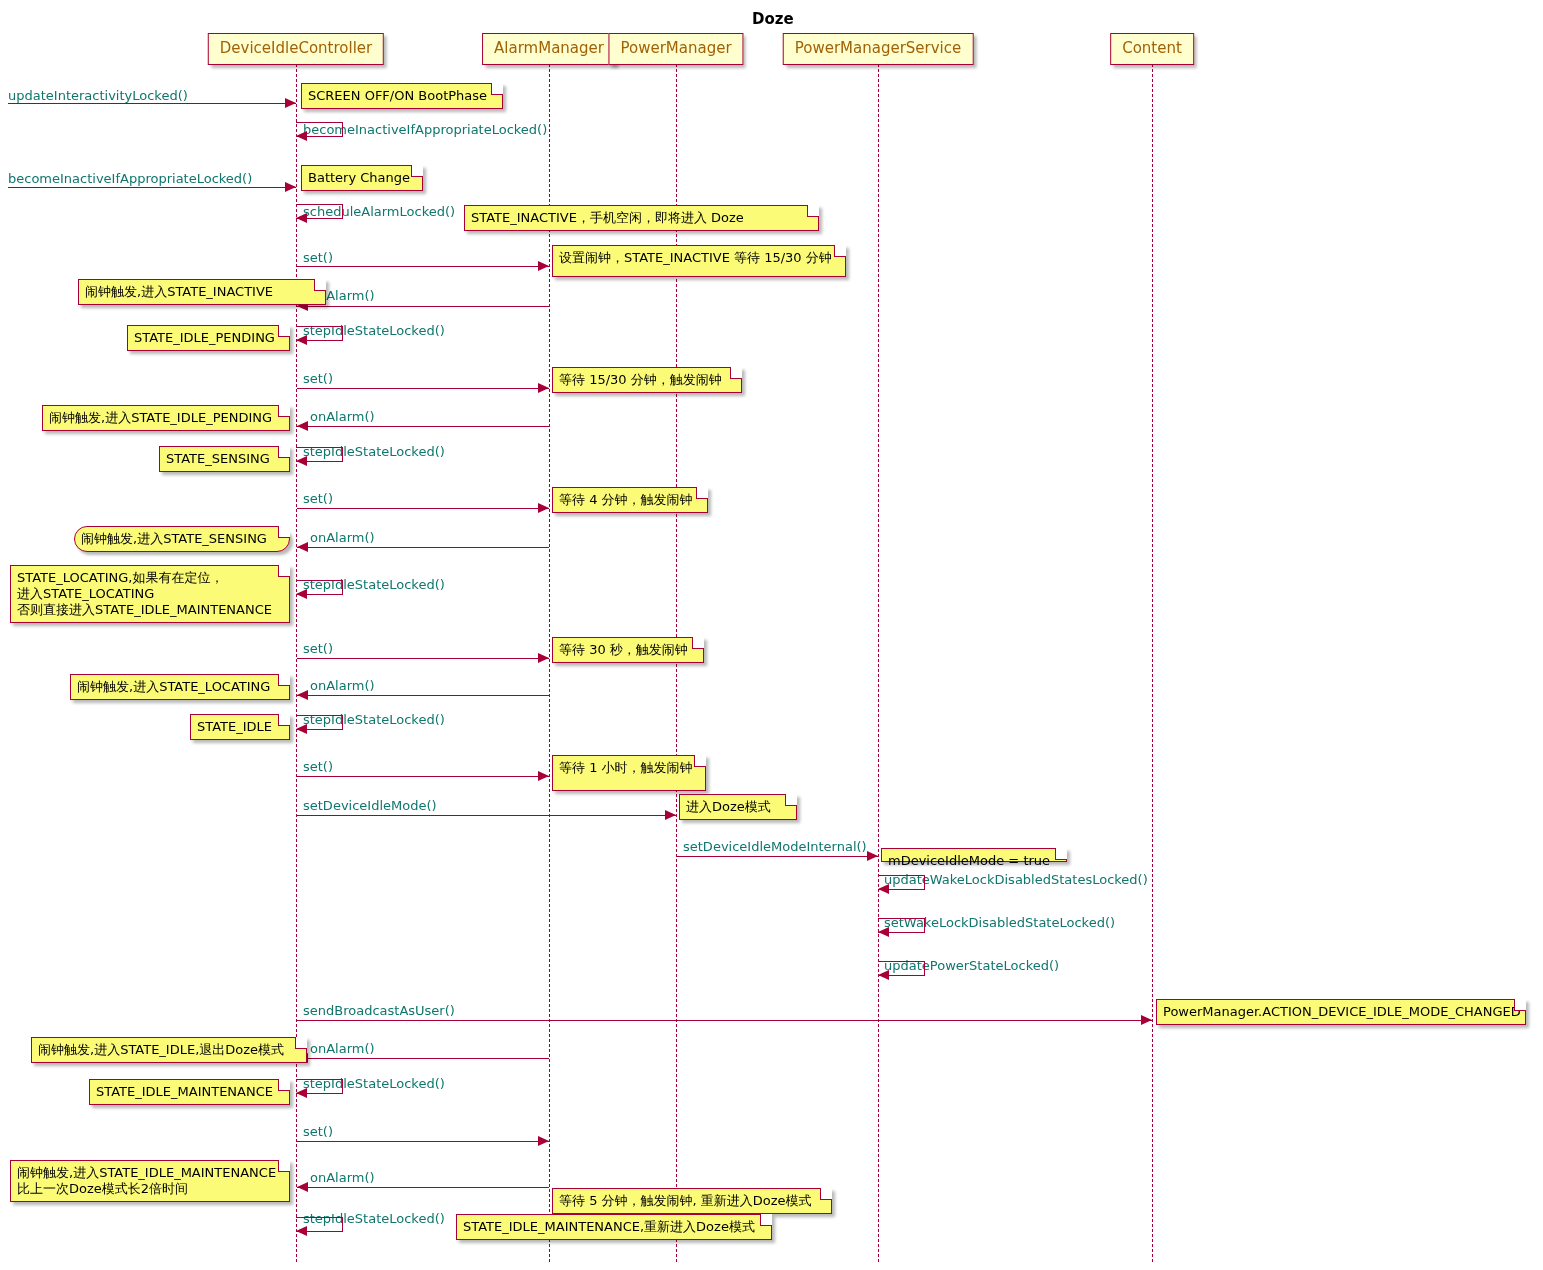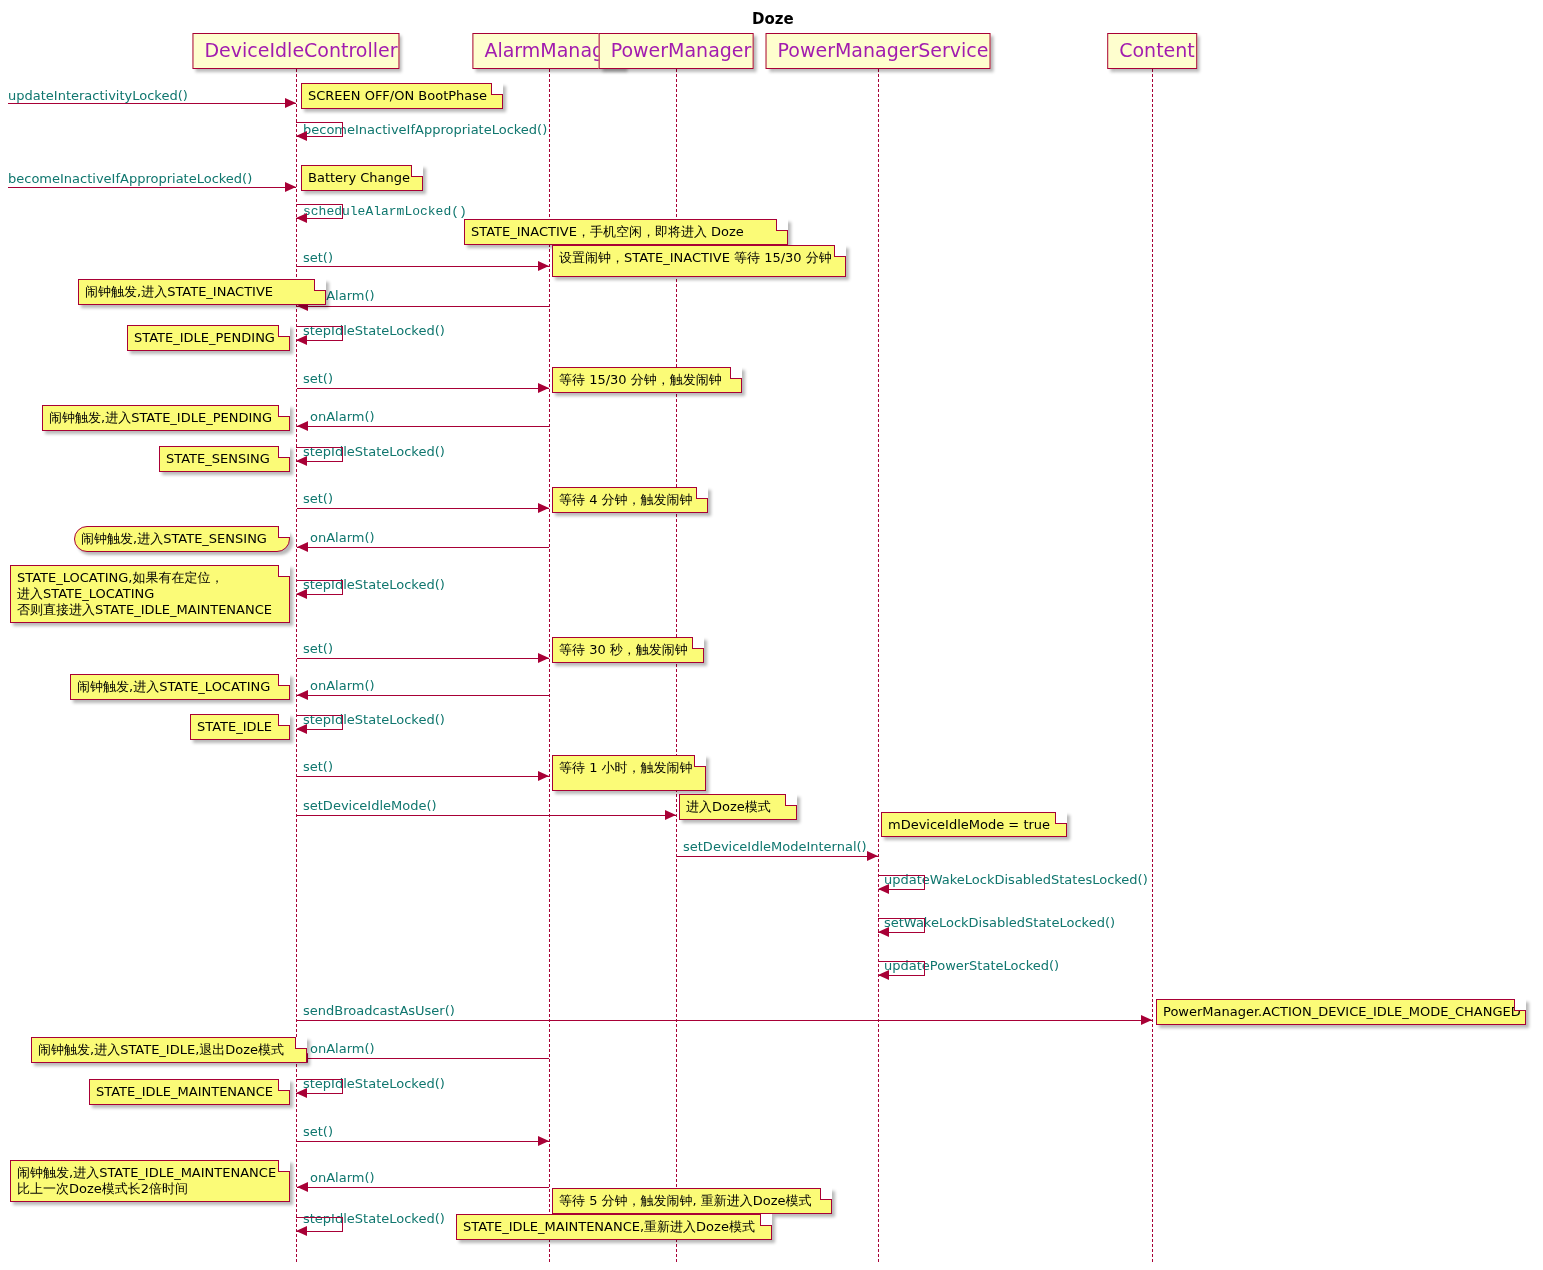--- a/index.html
+++ b/index.html
@@ -28,10 +28,10 @@
     transform:translateX(-50%);
     background:#FEFECE;
     border:1.5px solid #A80036;
-    color:#a21caf;
-    font-size:19px;
+    color:#a16207;
+    font-size:15px;
     line-height:1;
-    padding:7px 1px 8px 11px;
+    padding:7px 11px 8px 11px;
     white-space:nowrap;
     box-shadow:3px 3px 3px rgba(0,0,0,0.28);
     box-sizing:border-box;

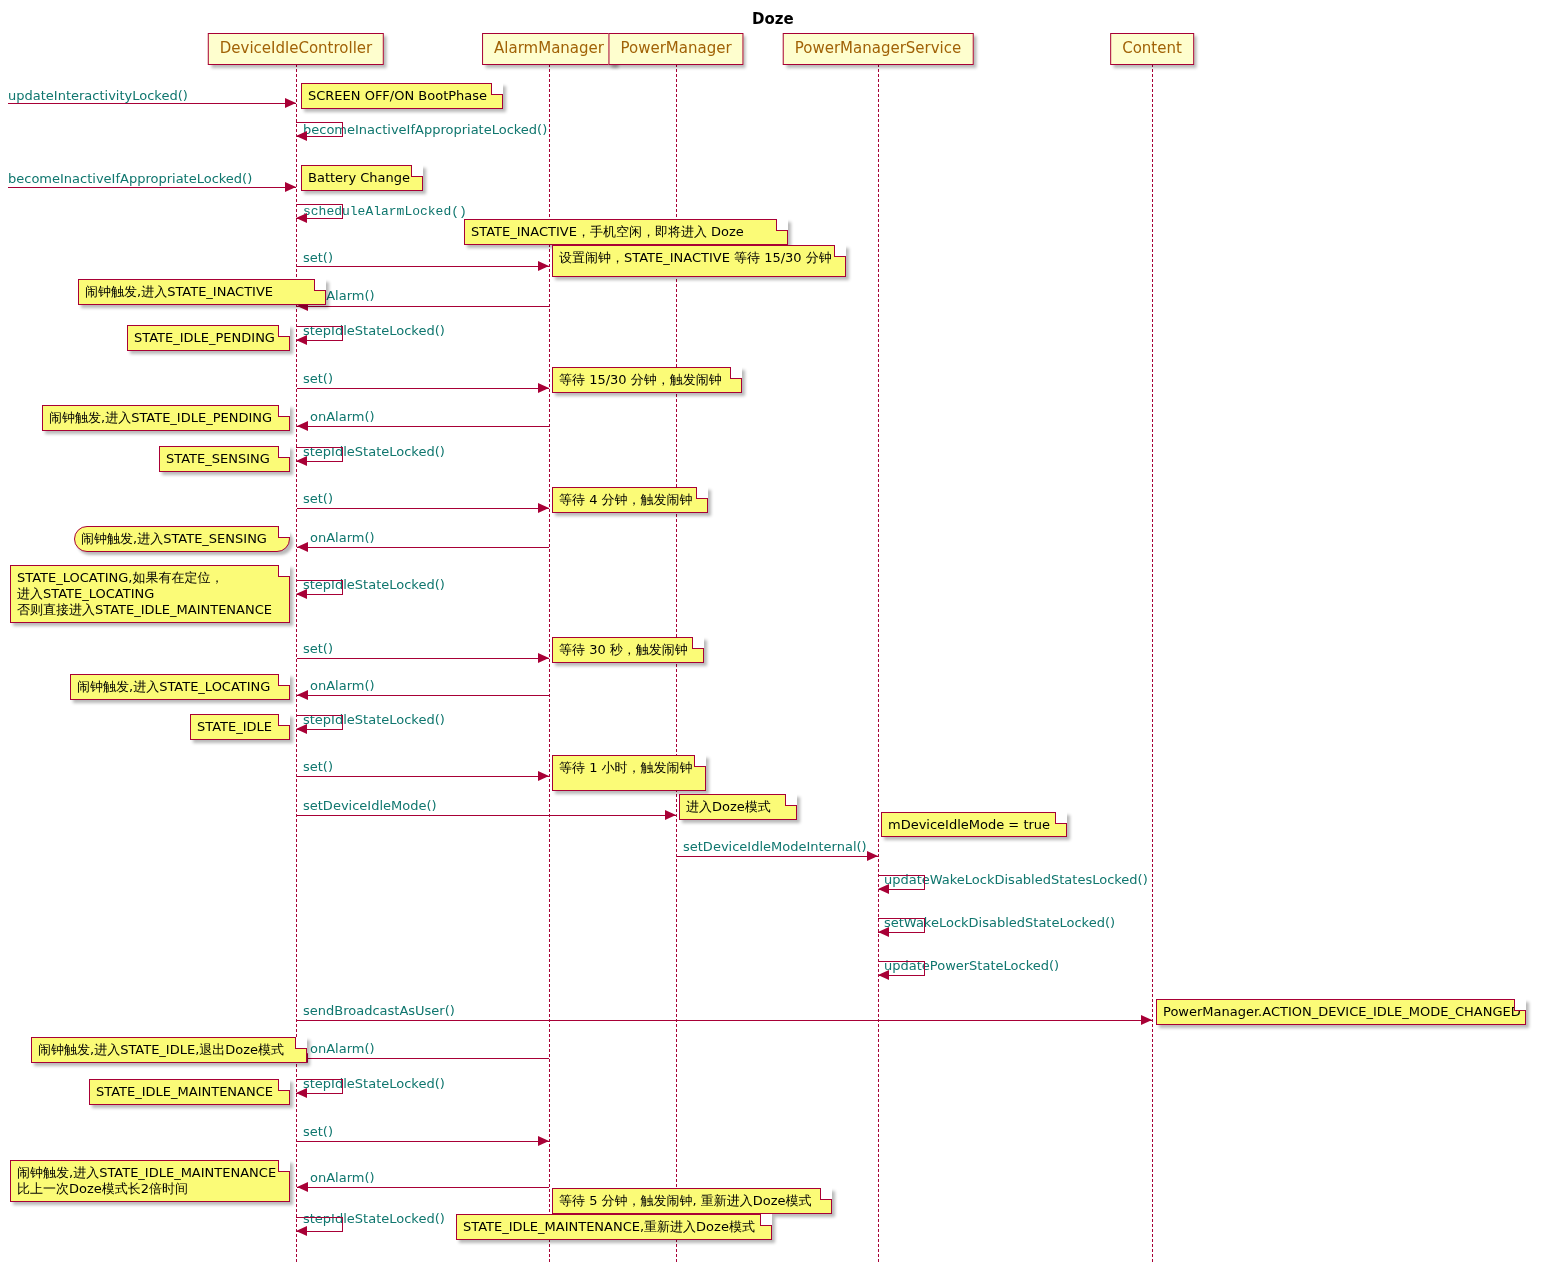--- a/index.html
+++ b/index.html
@@ -130,7 +130,7 @@
       <div class="msg-label" style="left: 8px; top: 172px;">becomeInactiveIfAppropriateLocked()</div>
       <div class="msg" style="left: 8px; top: 187px; width: 288px;"></div>
       <div class="arrowhead right" style="top: 182px; left: 285px;"></div>
-      <div class="msg-label" style="left: 303px; top: 205px; font-family: Liberation Mono, monospace;">scheduleAlarmLocked()</div>
+      <div class="msg-label" style="left: 303px; top: 205px;">scheduleAlarmLocked()</div>
       <div class="selfcall" style="left: 296px; top: 204px; width: 47px; height: 15px;"></div>
       <div class="arrowhead left" style="left: 296px; top: 213px;"></div>
       <div class="msg-label" style="left: 303px; top: 251px;">set()</div>

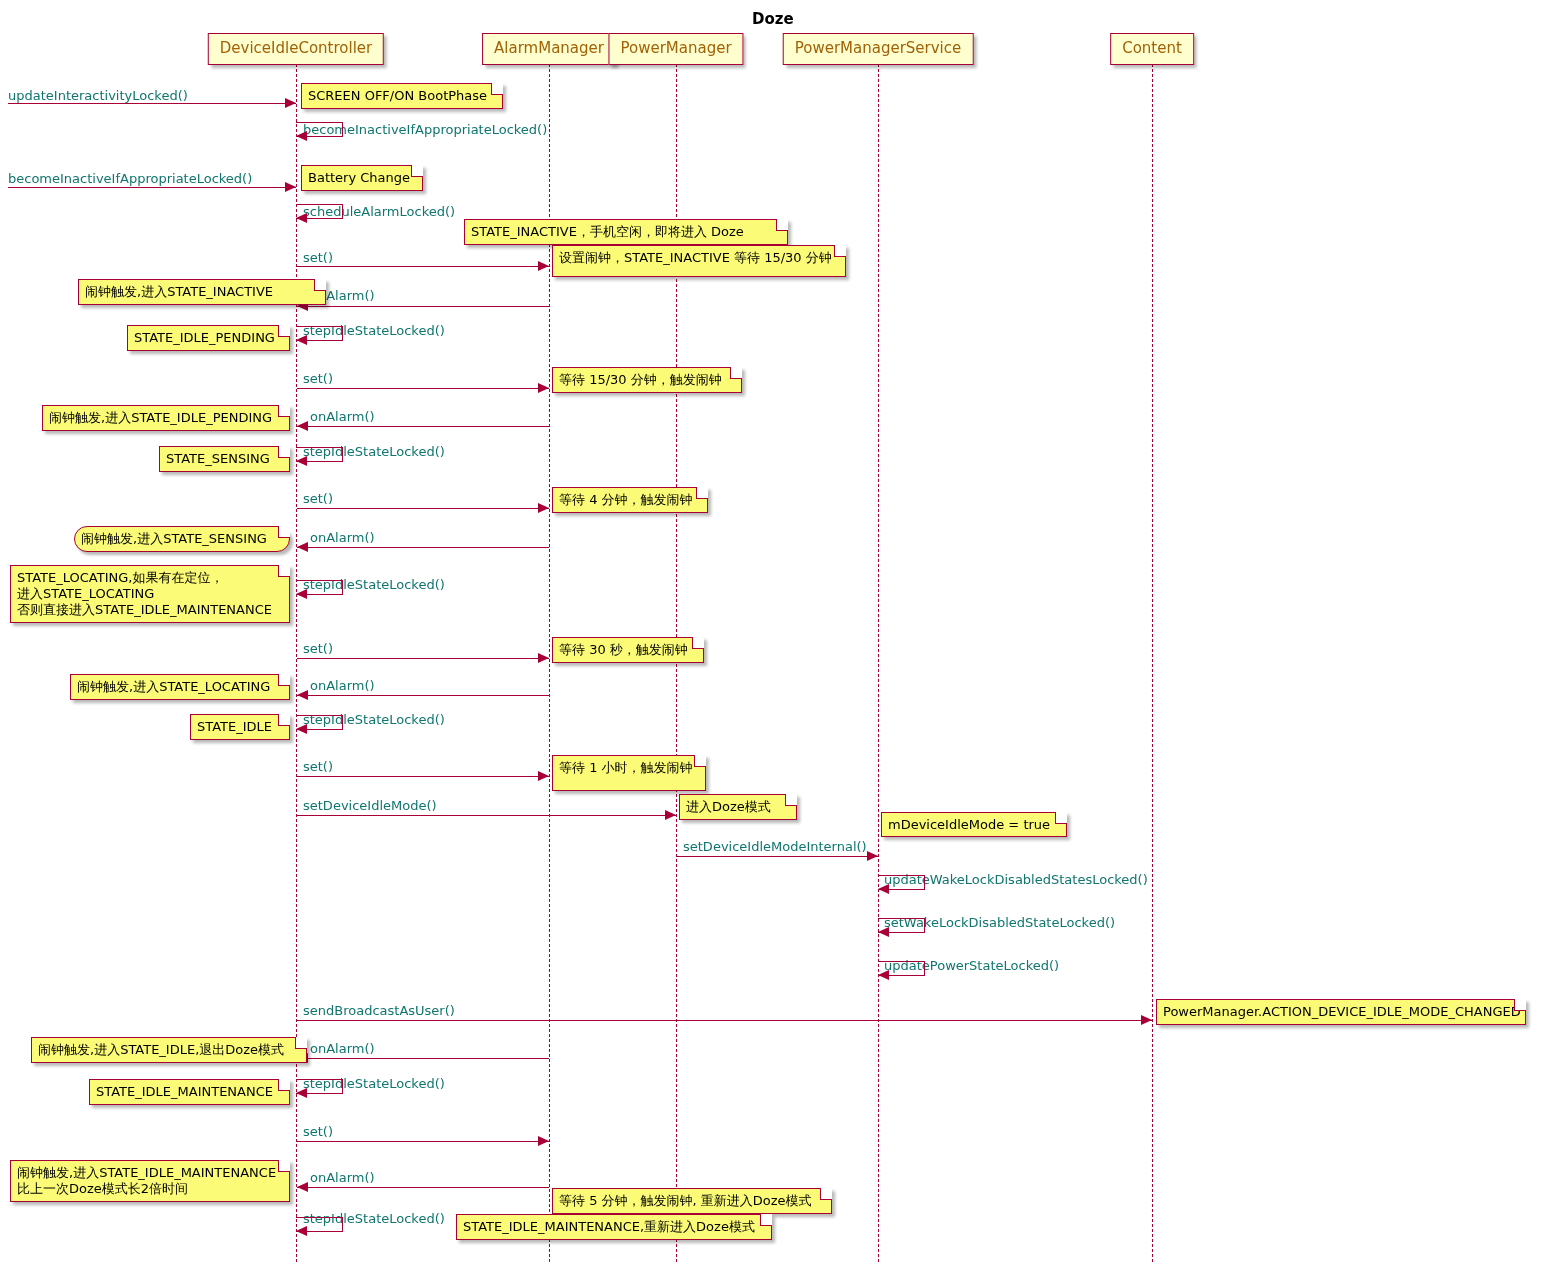--- a/index.html
+++ b/index.html
@@ -209,7 +209,7 @@
   <div id="notes">
       <div class="note" style="left: 301px; top: 83px; width: 202px; height: 26px;">SCREEN OFF/ON BootPhase</div>
       <div class="note" style="left: 301px; top: 165px; width: 122px; height: 26px;">Battery Change</div>
-      <div class="note" style="left: 464px; top: 219px; width: 324px; height: 26px;">STATE_INACTIVE，手机空闲，即将进入 Doze</div>
+      <div class="note" style="left: 464px; top: 205px; width: 355px; height: 26px;">STATE_INACTIVE，手机空闲，即将进入 Doze</div>
       <div class="note" style="left: 552px; top: 245px; width: 294px; height: 32px;">设置闹钟，STATE_INACTIVE 等待 15/30 分钟</div>
       <div class="note" style="left: 78px; top: 279px; width: 248px; height: 26px;">闹钟触发,进入STATE_INACTIVE</div>
       <div class="note" style="left: 127px; top: 325px; width: 163px; height: 26px;">STATE_IDLE_PENDING</div>

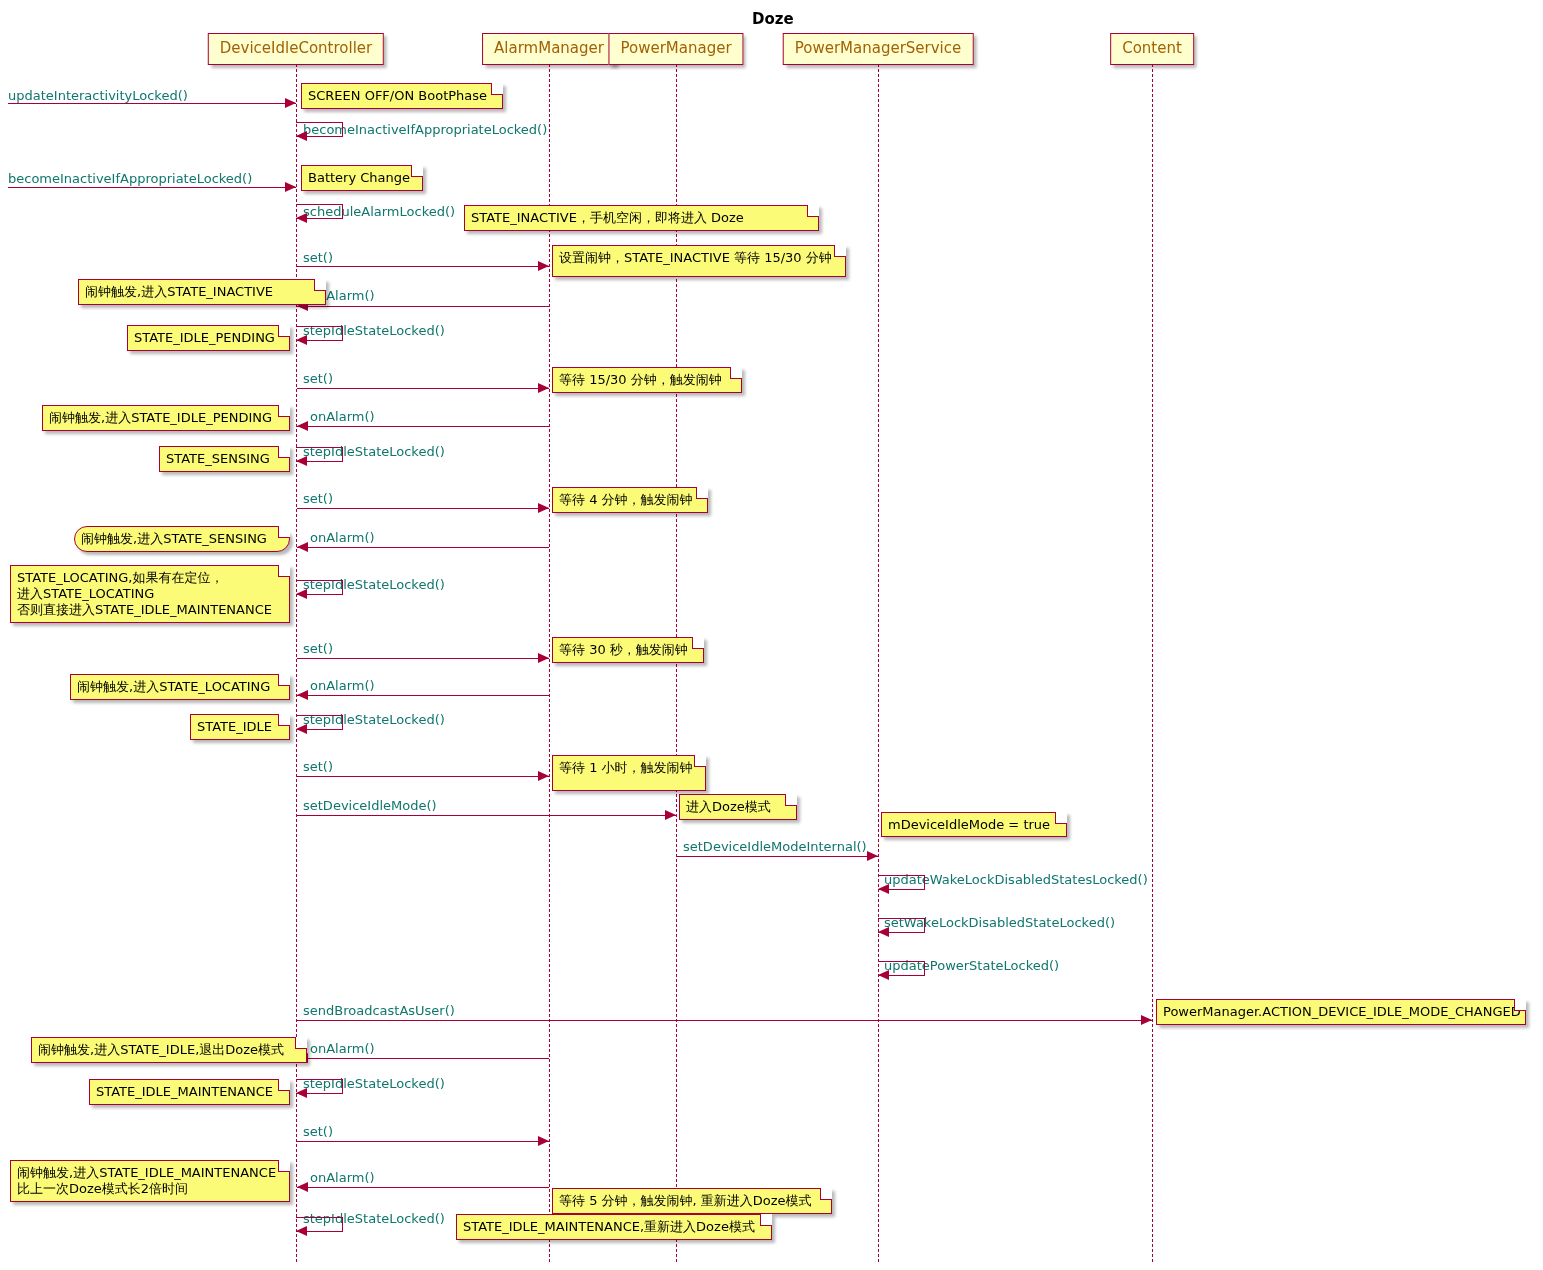--- a/index.html
+++ b/index.html
@@ -226,7 +226,7 @@
       <div class="note" style="left: 190px; top: 714px; width: 100px; height: 26px;">STATE_IDLE</div>
       <div class="note" style="left: 552px; top: 755px; width: 154px; height: 36px;">等待 1 小时，触发闹钟</div>
       <div class="note" style="left: 679px; top: 794px; width: 118px; height: 26px;">进入Doze模式</div>
-      <div class="note" style="left: 881px; top: 812px; width: 186px; height: 25px;">mDeviceIdleMode = true</div>
+      <div class="note" style="left: 881px; top: 848px; width: 186px; height: 14px;">mDeviceIdleMode = true</div>
       <div class="note" style="left: 1156px; top: 999px; width: 370px; height: 26px;">PowerManager.ACTION_DEVICE_IDLE_MODE_CHANGED</div>
       <div class="note" style="left: 31px; top: 1037px; width: 276px; height: 26px;">闹钟触发,进入STATE_IDLE,退出Doze模式</div>
       <div class="note" style="left: 89px; top: 1079px; width: 201px; height: 26px;">STATE_IDLE_MAINTENANCE</div>

